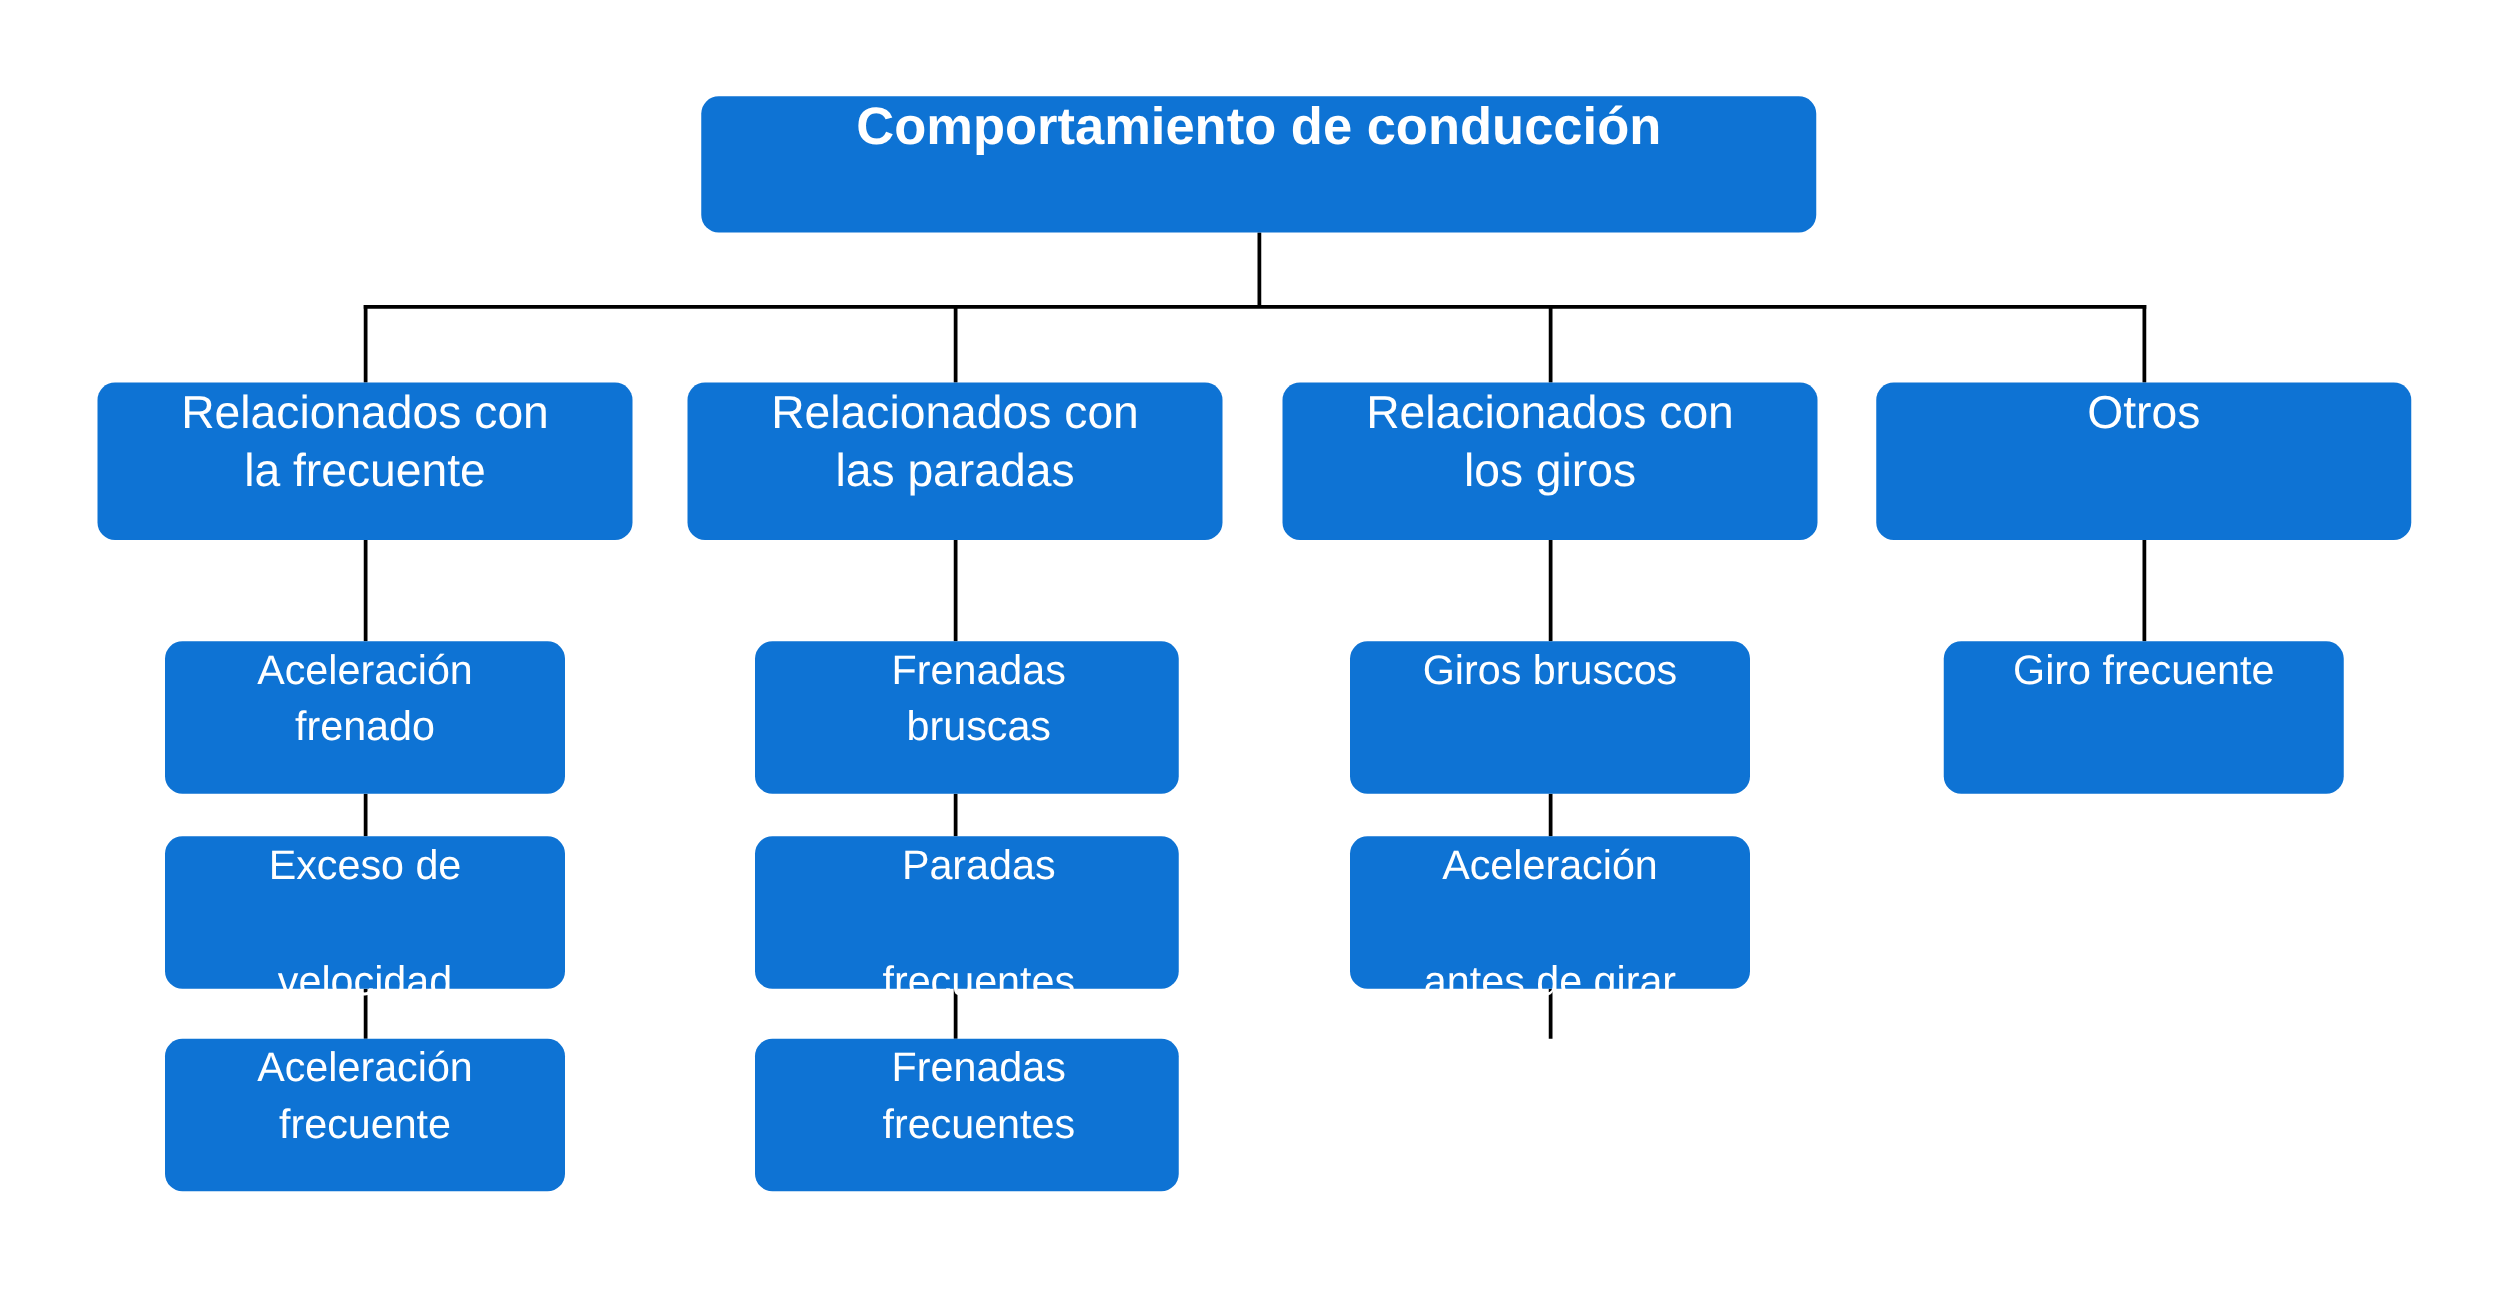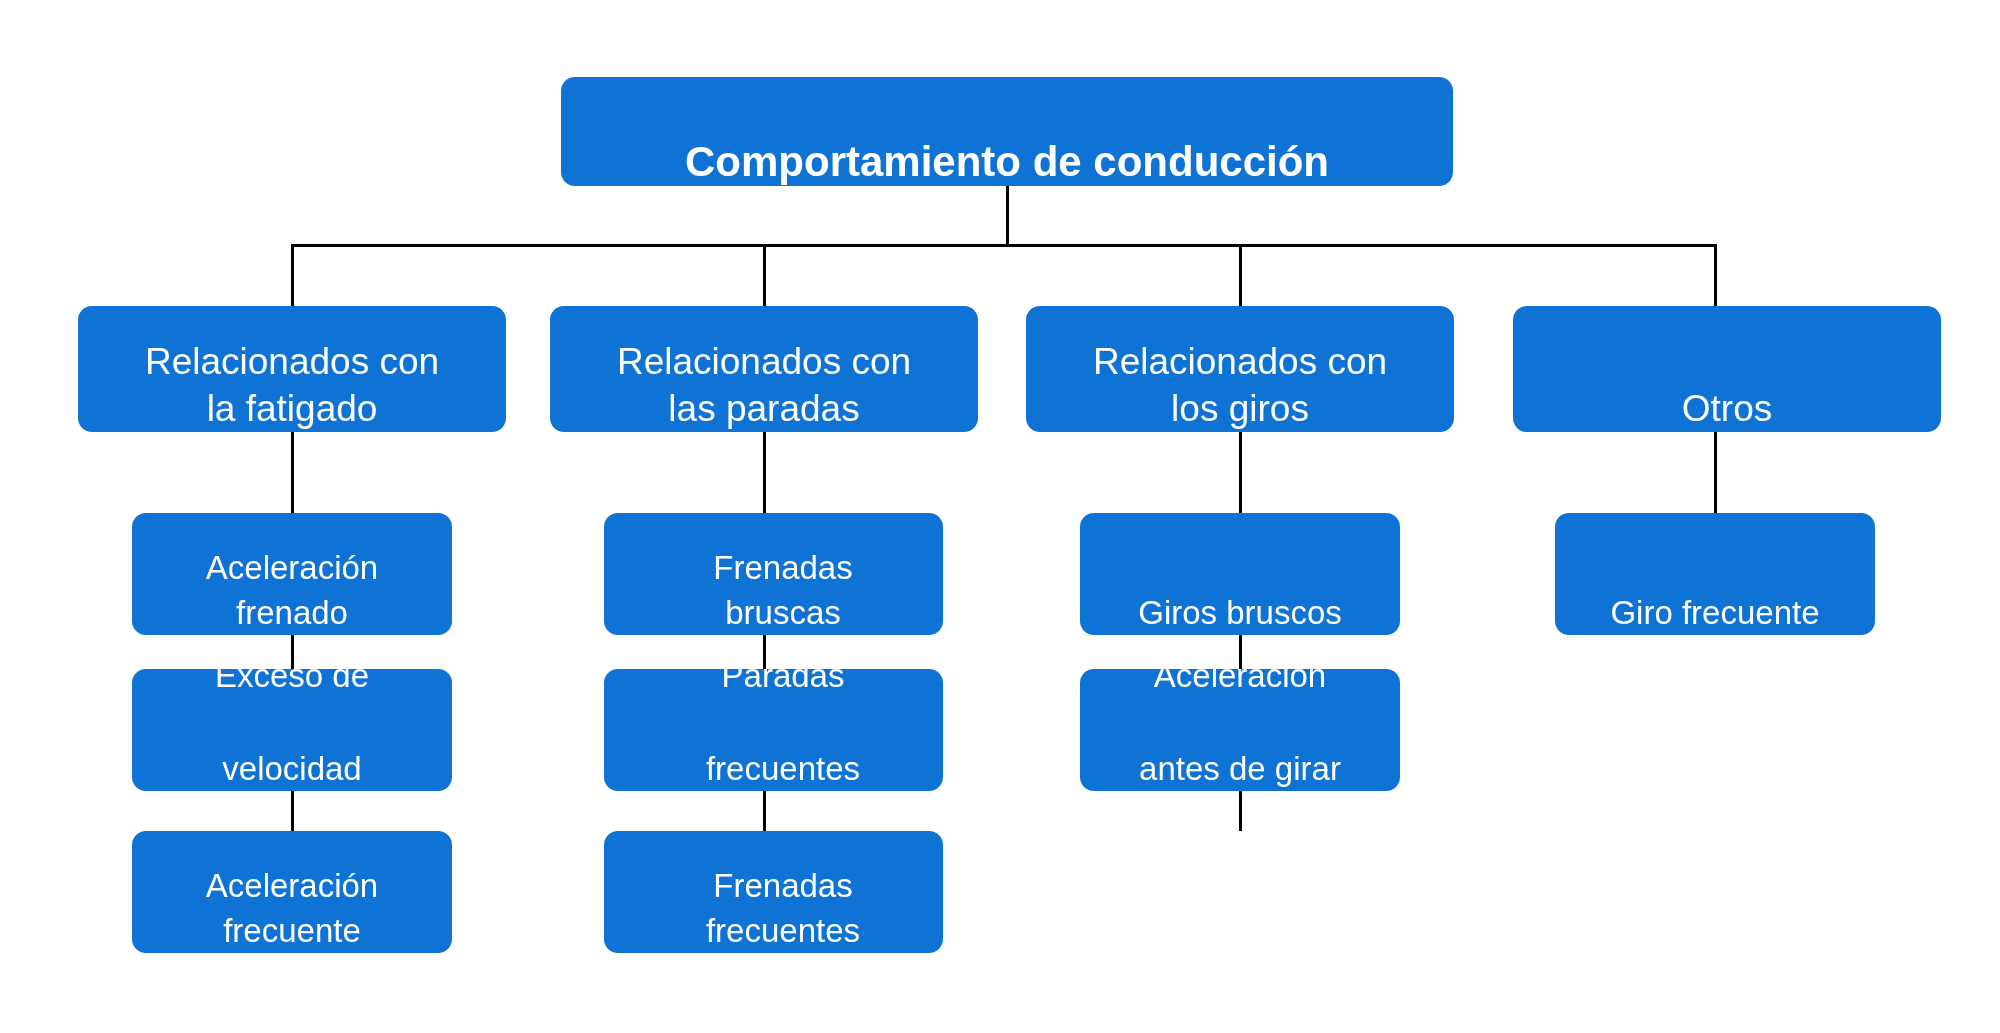--- a/index.html
+++ b/index.html
@@ -19,7 +19,7 @@
     color:var(--node-text,#ffffff);
     border-radius:14px;
     display:flex;flex-direction:column;
-    align-items:center;justify-content:flex-end;
+    align-items:center;justify-content:flex-start;
     text-align:center;
   }
   .node span{display:block;}

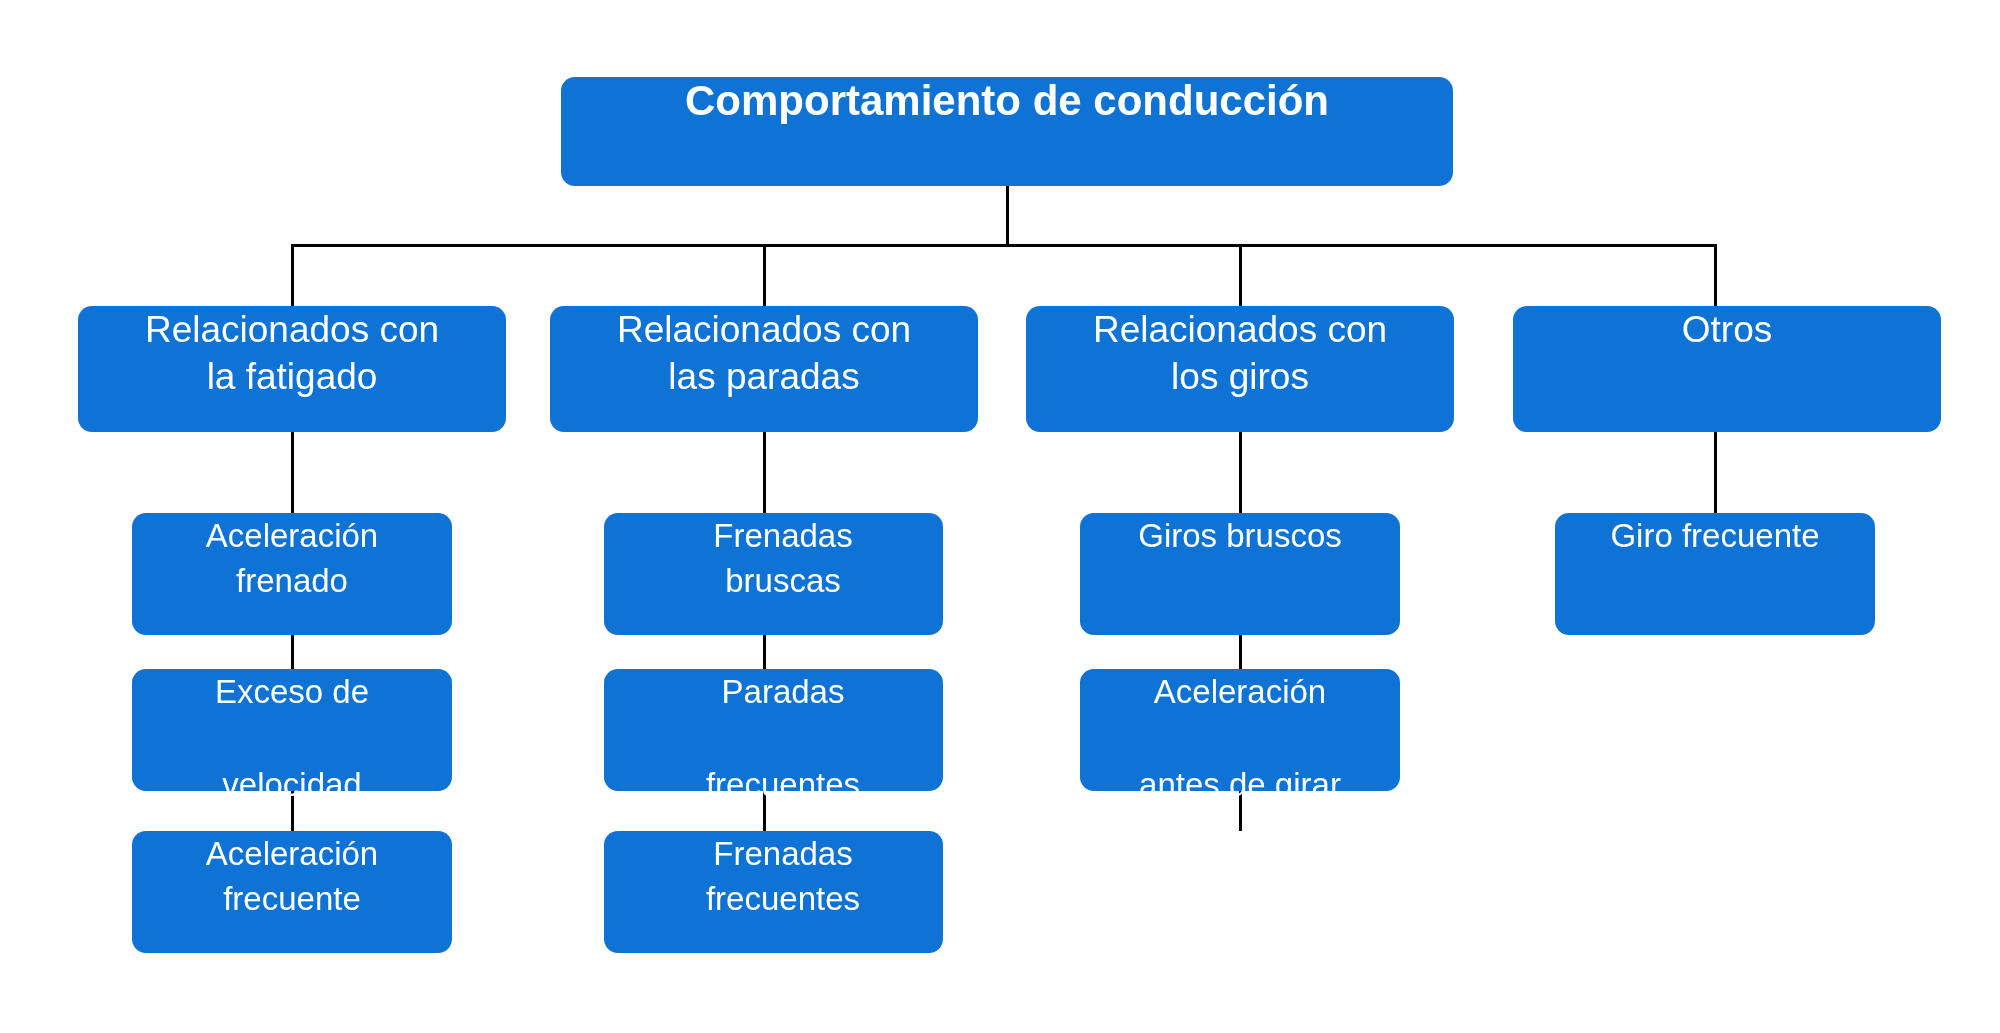--- a/index.html
+++ b/index.html
@@ -31,7 +31,7 @@
   .leaf{width:320px;height:122px;font-size:33px;line-height:45px;}
 
   
-  .b1{left:78px;}  .b2{left:550px;}  .b3{left:1026px;} .b4{left:1501px;margin-left:12px;}
+  .b1{left:78px;}  .b2{left:550px;}  .b3{left:1026px;} .b4{left:1501px;}
   .l1{left:132px;} .l2{left:604px;padding-left:19px;}  .l3{left:1080px;} .l4{left:1555px;}
   
   .r1{top:513px;} .r2{top:669px;gap:48px;} .r3{top:831px;}

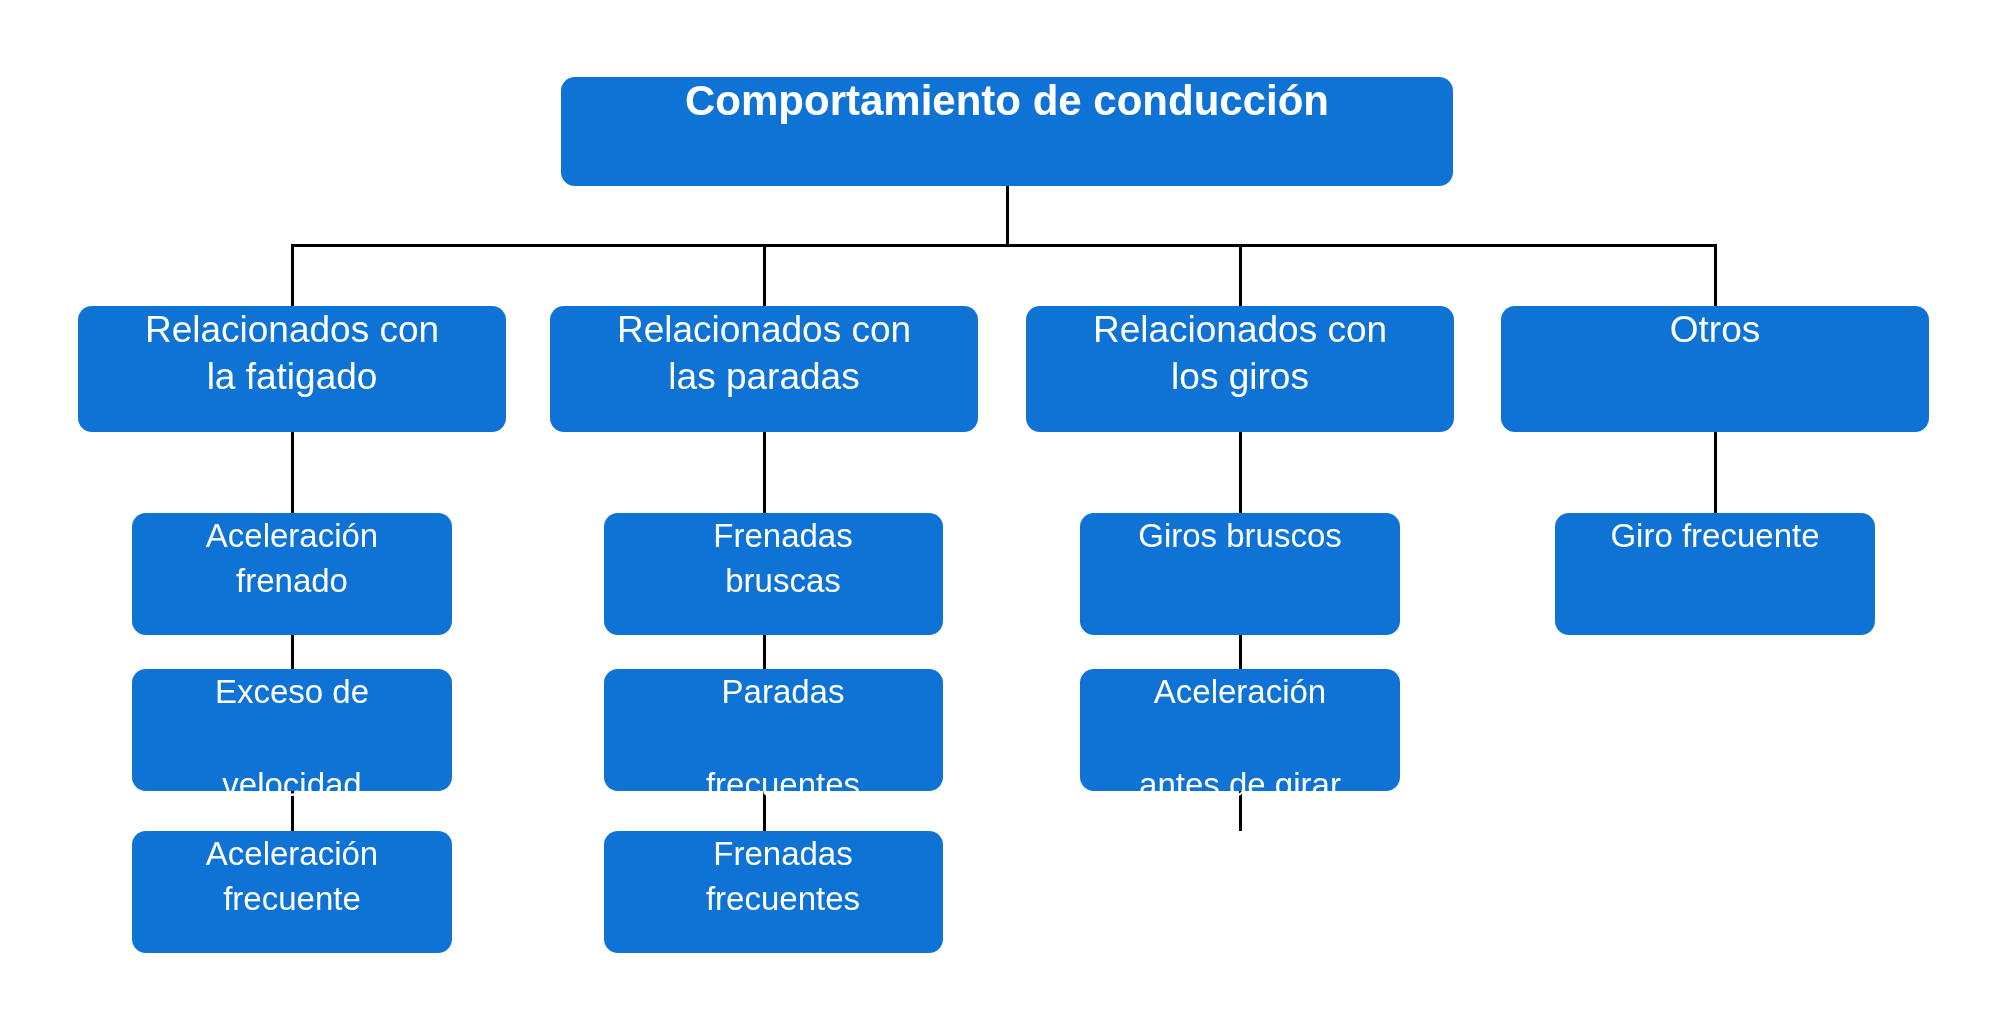--- a/index.html
+++ b/index.html
@@ -73,7 +73,7 @@
 
   <div class="node branch b1">
     <span>Relacionados con</span>
-    <span>la fatigado</span>
+    <span>la frecuente</span>
   </div>
   <div class="node branch b2">
     <span>Relacionados con</span>

